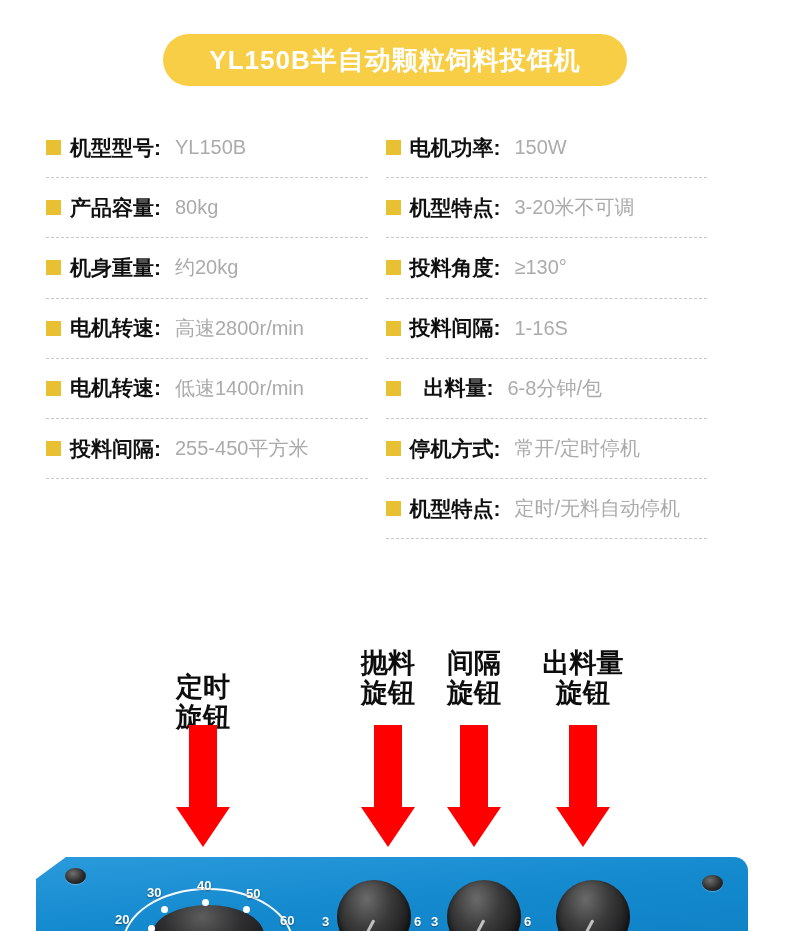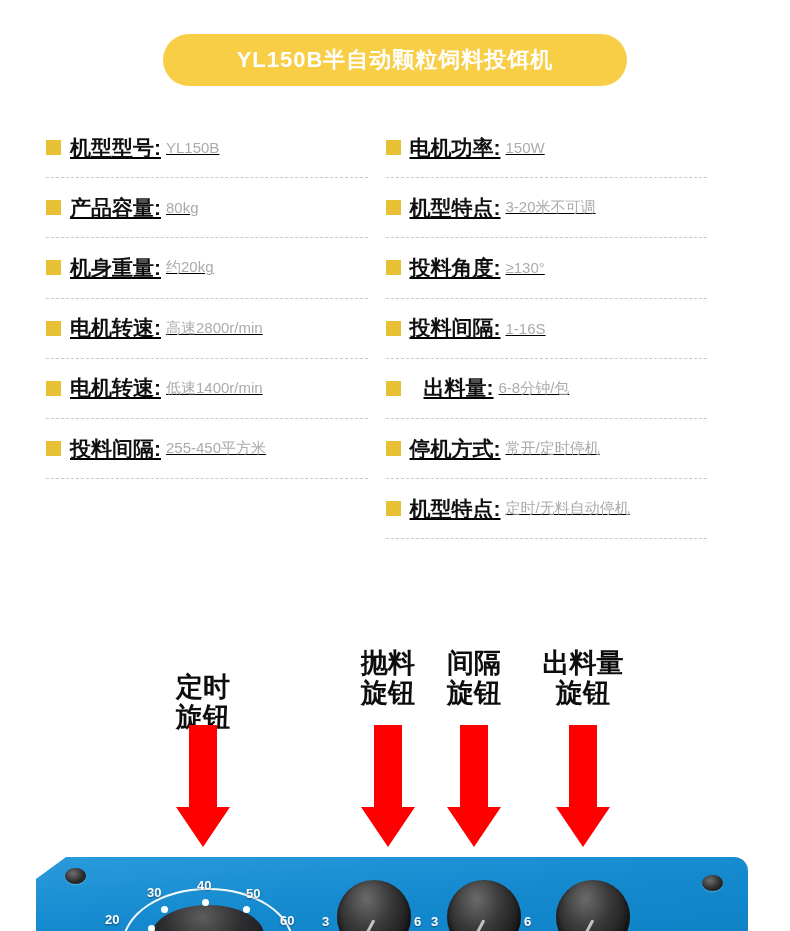--- a/index.html
+++ b/index.html
@@ -30,7 +30,7 @@
   }
   #title-text {
     color: #ffffff;
-    font-size: 22px;
+    font-size: 26px;
     font-weight: bold;
     letter-spacing: 1px;
     white-space: nowrap;

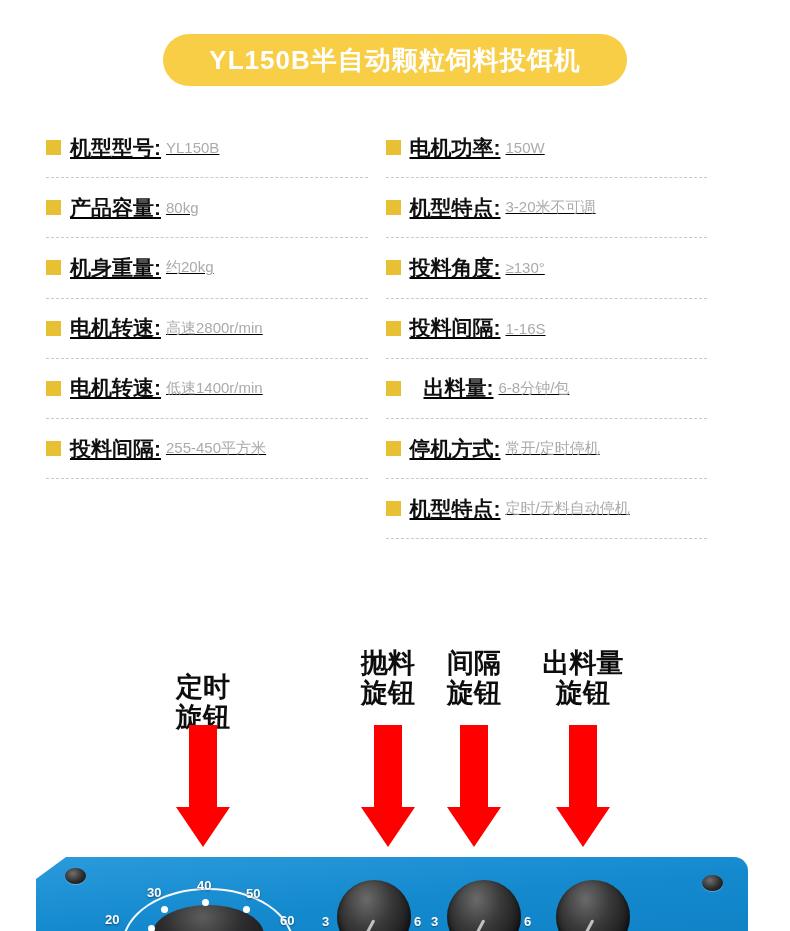--- a/index.html
+++ b/index.html
@@ -44,7 +44,6 @@
     width: 643px;
     height: 422px;
     display: flex;
-    text-decoration: underline;
   }
   .spec-col {
     flex: 0 0 50%;

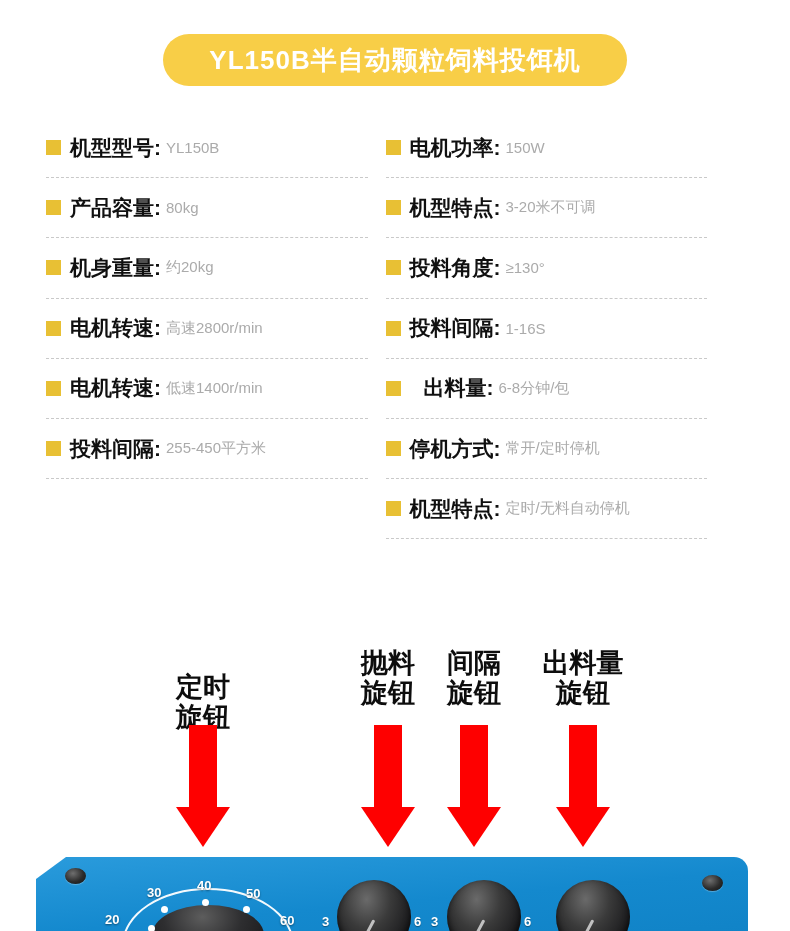--- a/index.html
+++ b/index.html
@@ -77,8 +77,8 @@
   .spec-label.pad { padding-left: 14px; }
   .spec-value {
     color: #ababab;
-    font-size: 15px;
-    margin-left: 5px;
+    font-size: 20px;
+    margin-left: 14px;
     white-space: nowrap;
   }
 

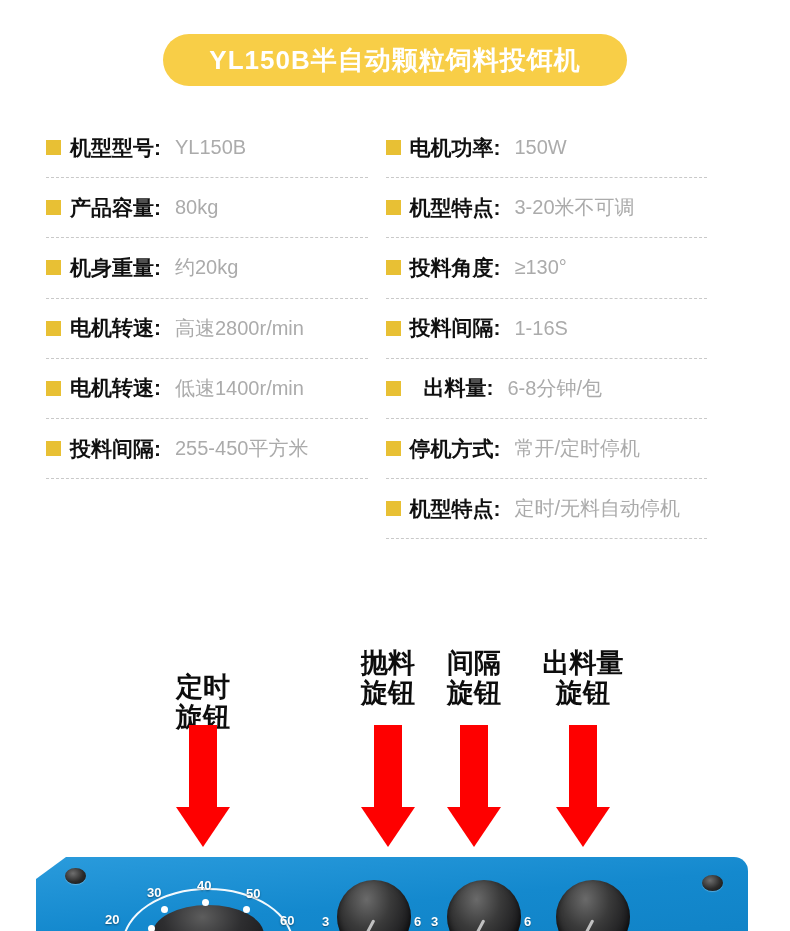--- a/index.html
+++ b/index.html
@@ -348,7 +348,7 @@
 <div class="dial-tick" style="left:202px; top:899px;"></div>
 <div class="dial-tick" style="left:243px; top:906px;"></div>
 
-<div class="dial-num" style="left:105px; top:912px;text-align:right;">20</div>
+<div class="dial-num" style="left:115px; top:912px;text-align:right;">20</div>
 <div class="dial-num" style="left:147px; top:885px;">30</div>
 <div class="dial-num" style="left:197px; top:878px;">40</div>
 <div class="dial-num" style="left:246px; top:886px;">50</div>

